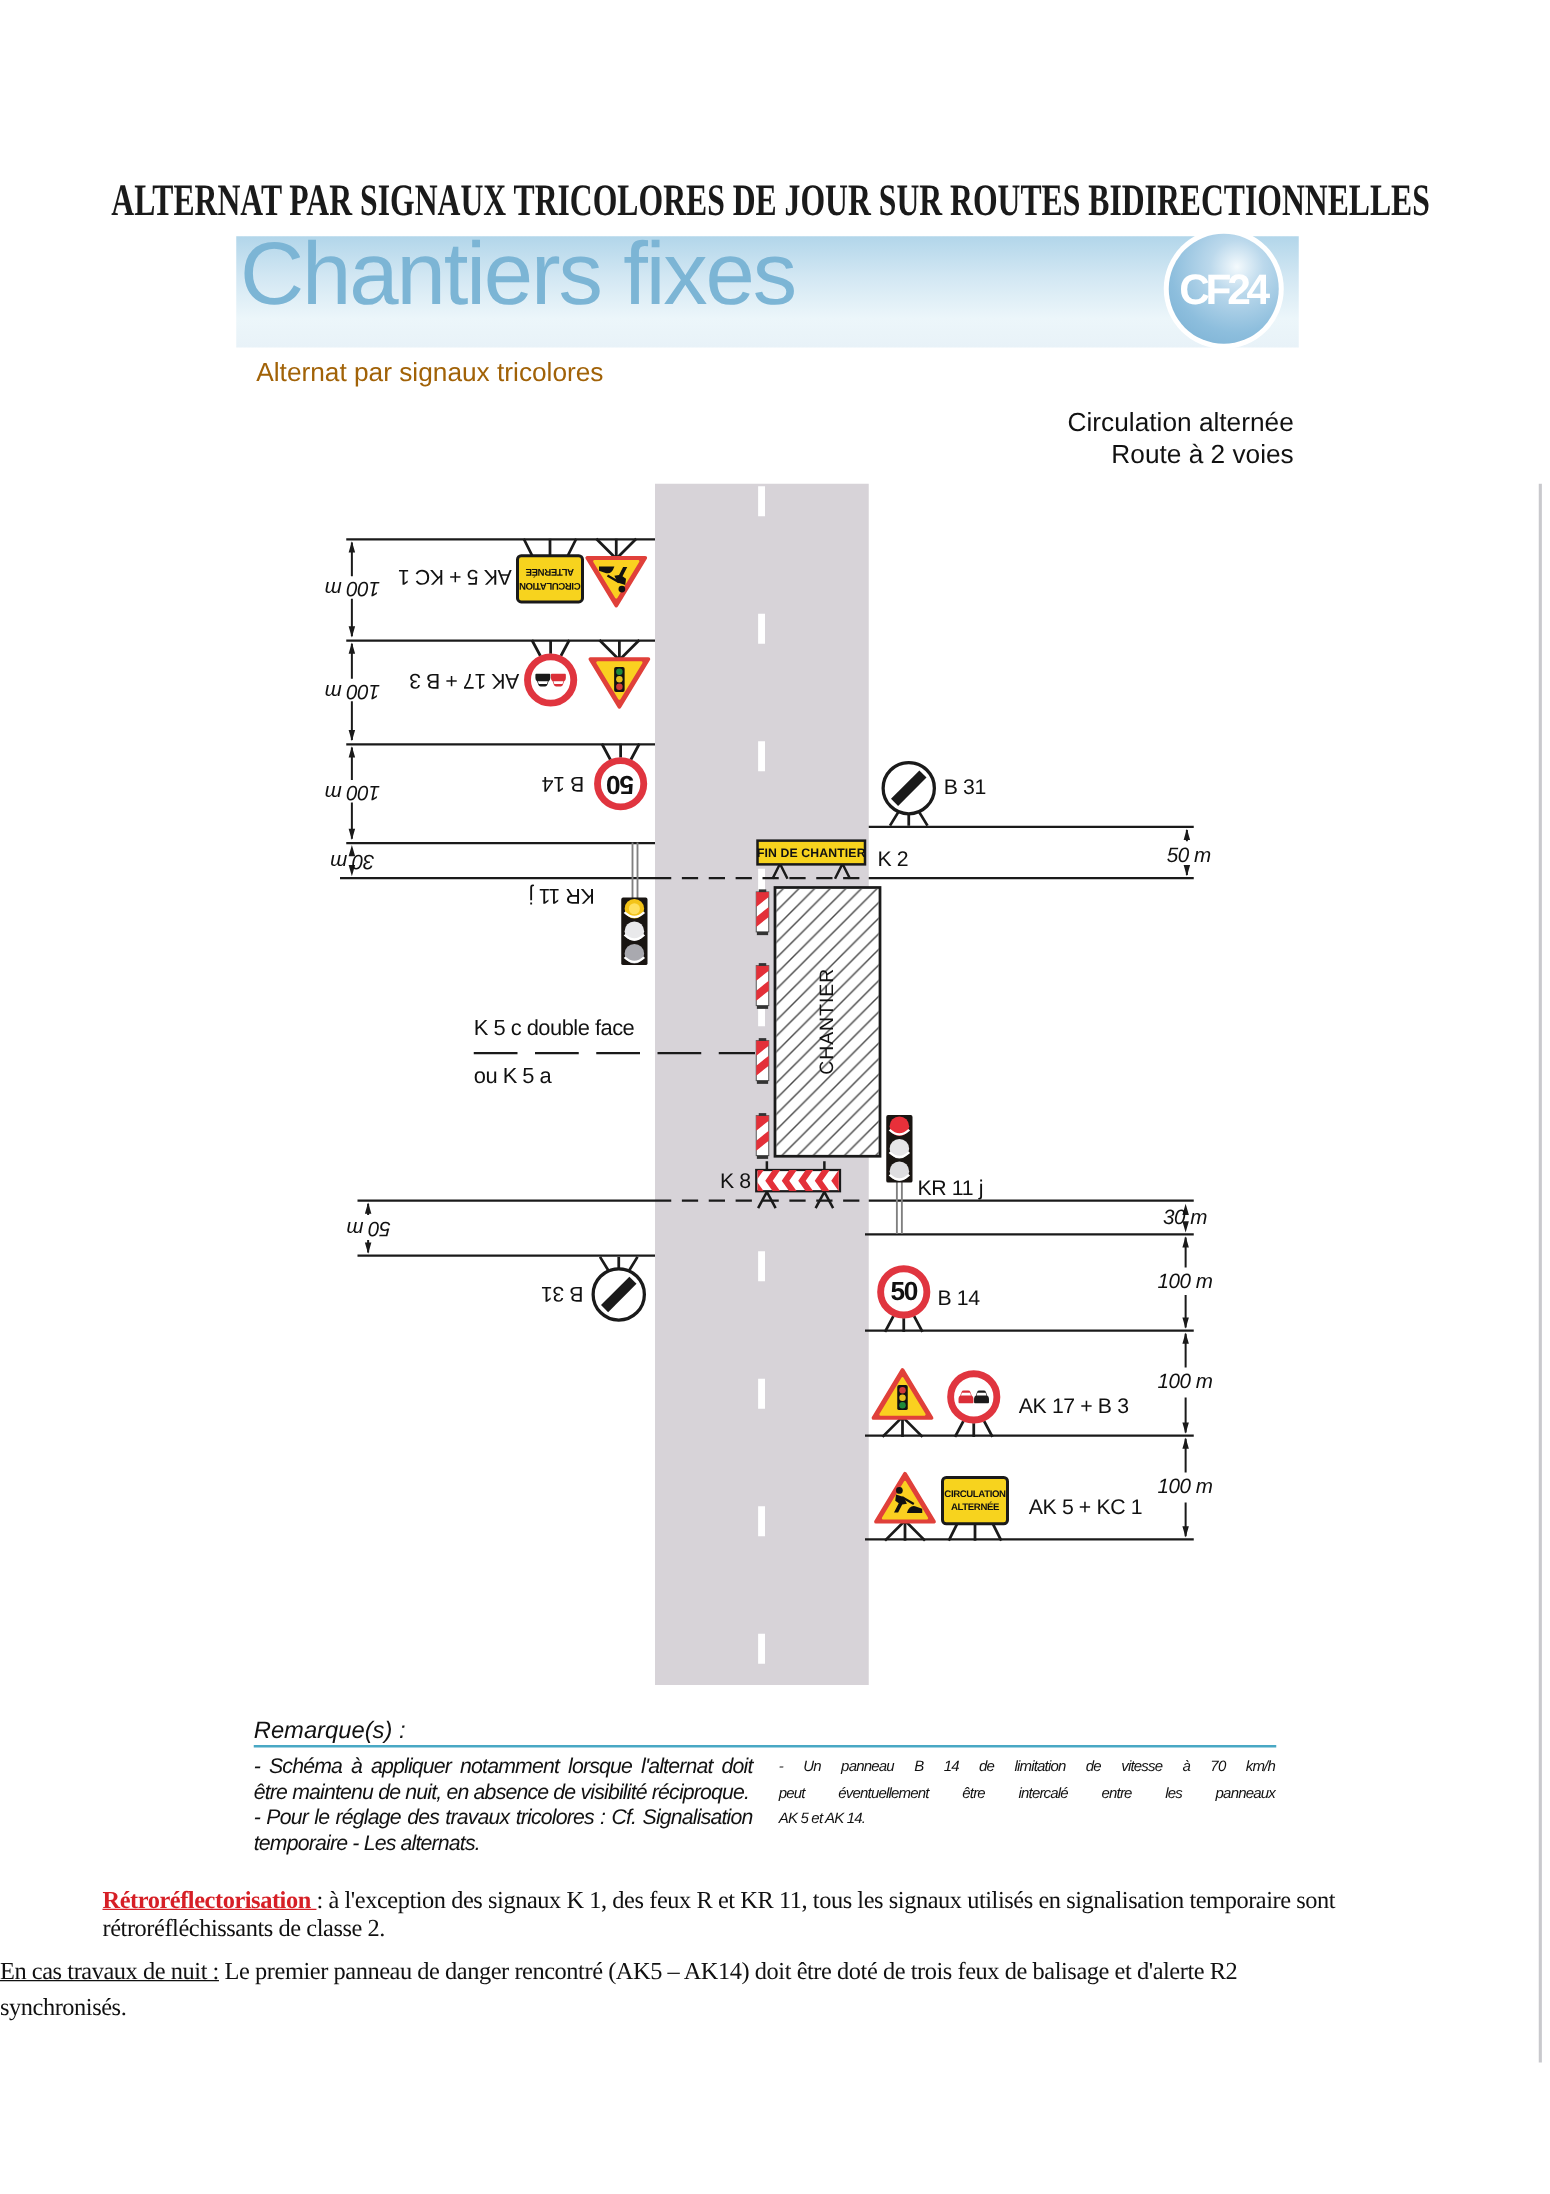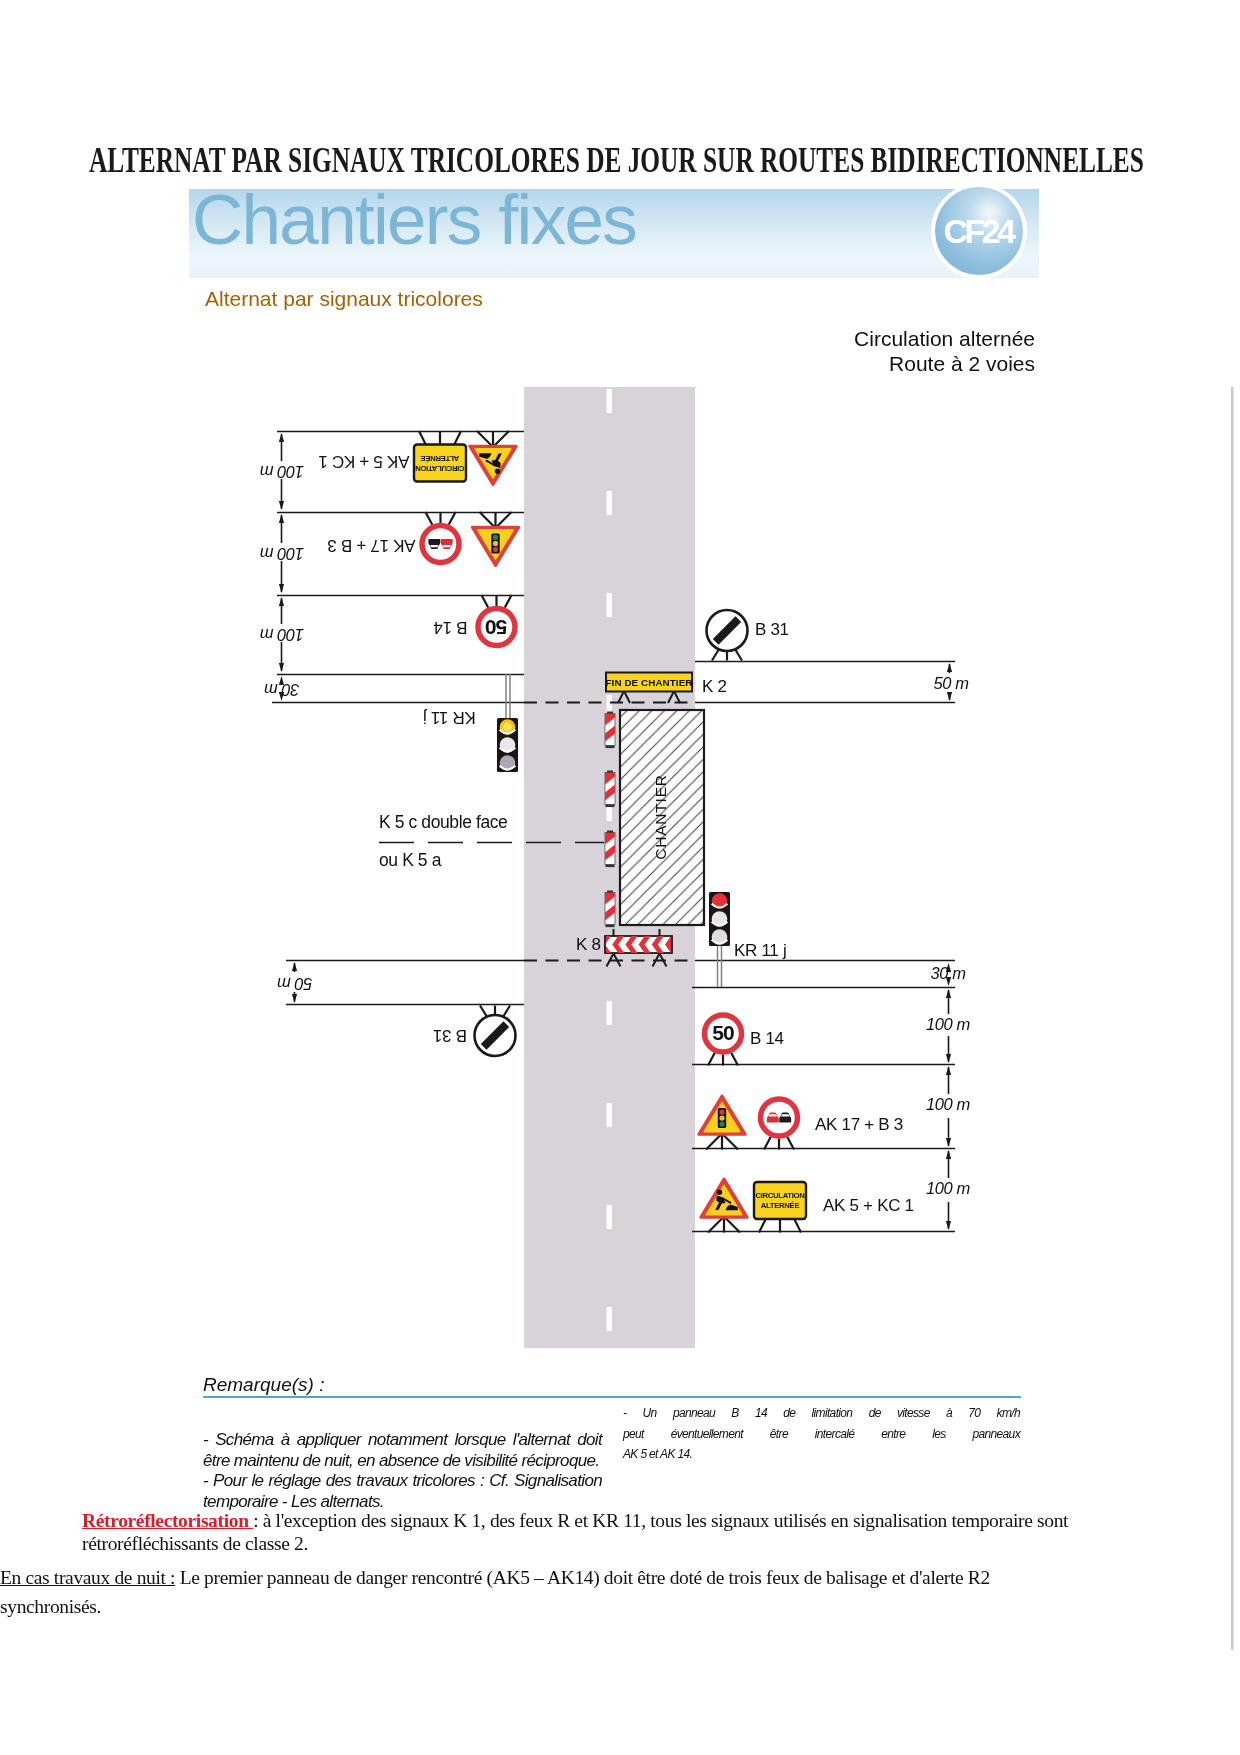--- a/index.html
+++ b/index.html
@@ -378,7 +378,7 @@
   <div class="abs" style="left:203px;top:1396px;width:818px;height:2px;background:#49a8c4;"></div>
 
   <div class="abs" style="left:203px;top:1403px;width:399px;font-size:17px;letter-spacing:-0.65px;font-style:italic;color:#111;line-height:20.5px;">
-    <div style="text-align:justify;text-align-last:justify;margin-top:27px;">- Schéma à appliquer notamment lorsque l'alternat doit</div>
+    <div style="text-align:justify;text-align-last:justify;">- Schéma à appliquer notamment lorsque l'alternat doit</div>
     <div>être maintenu de nuit, en absence de visibilité réciproque.</div>
     <div style="text-align:justify;text-align-last:justify;">- Pour le réglage des travaux tricolores : Cf. Signalisation</div>
     <div>temporaire - Les alternats.</div>

